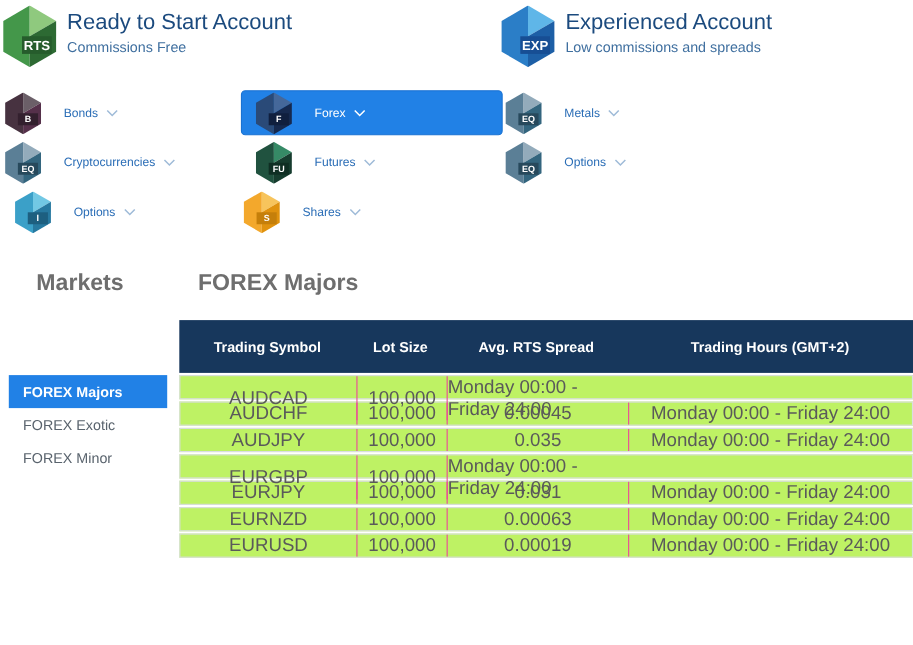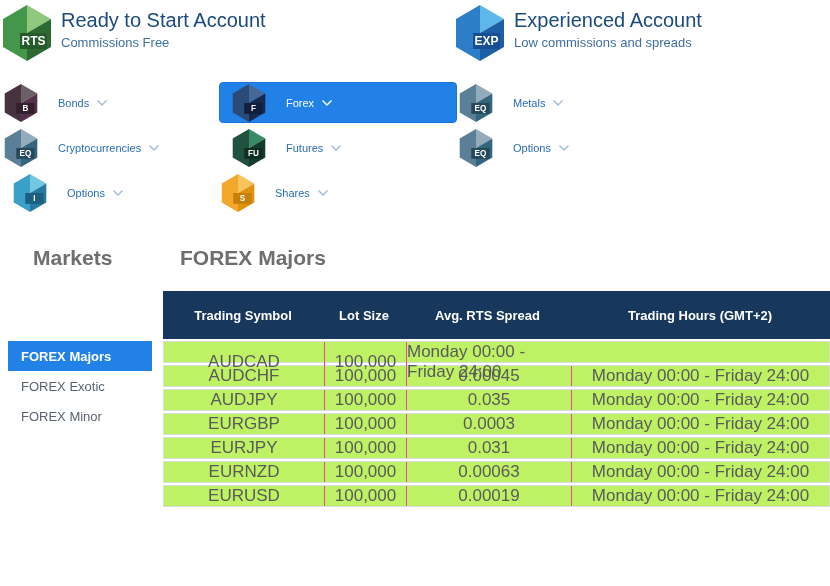--- a/index.html
+++ b/index.html
@@ -250,7 +250,6 @@
   <div class="t-row">
     <div class="td">EURGBP</div>
     <div class="td">100,000</div>
-    <div class="td">0.0003</div>
     <div class="td">Monday 00:00 - Friday 24:00</div>
   </div>
   <div class="t-row">

